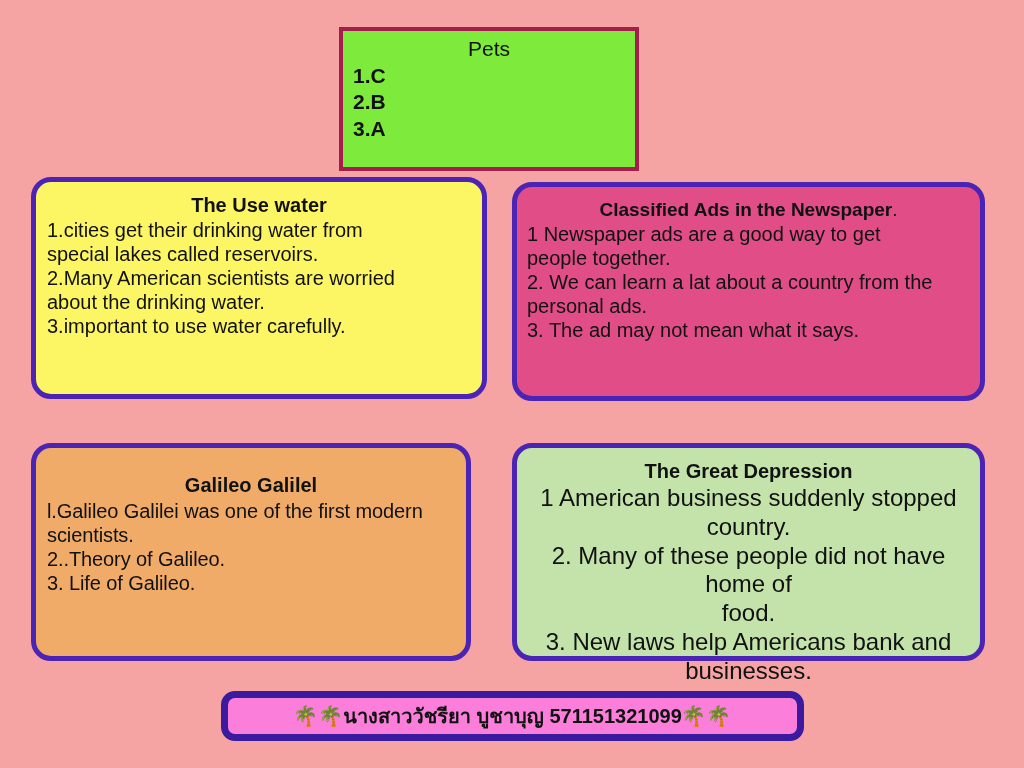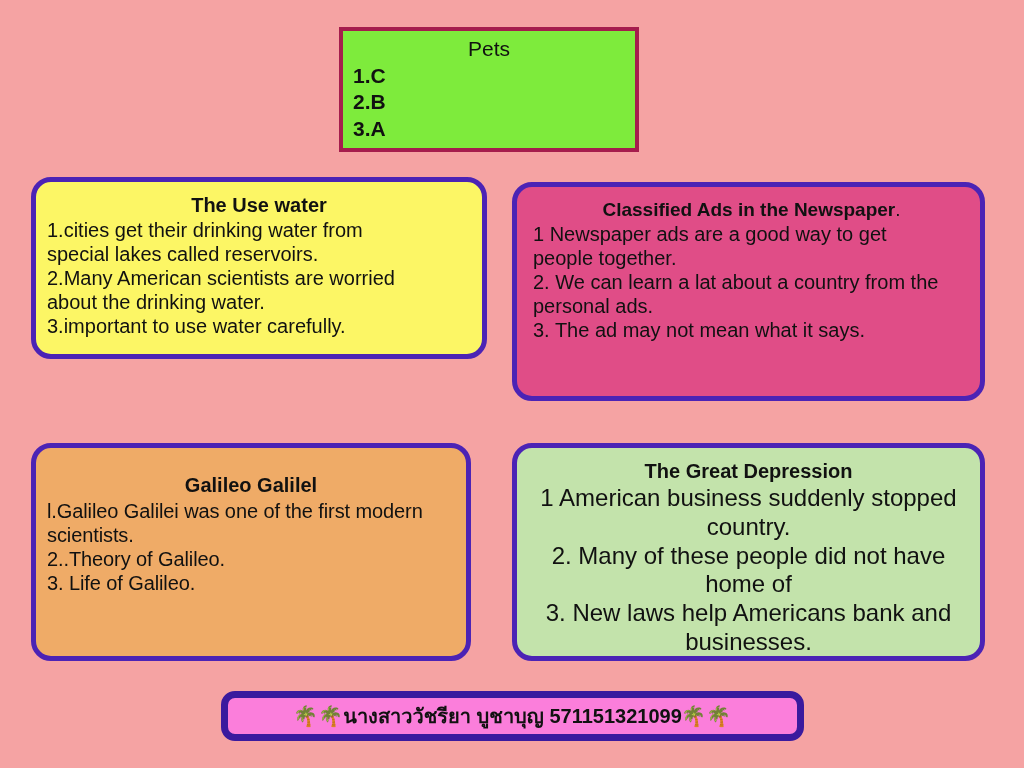--- a/index.html
+++ b/index.html
@@ -43,7 +43,7 @@
     left: 339px;
     top: 27px;
     width: 300px;
-    height: 125px;
+    height: 144px;
     background: #7eeb3c;
     border: 4px solid #a51d4d;
     border-radius: 0;

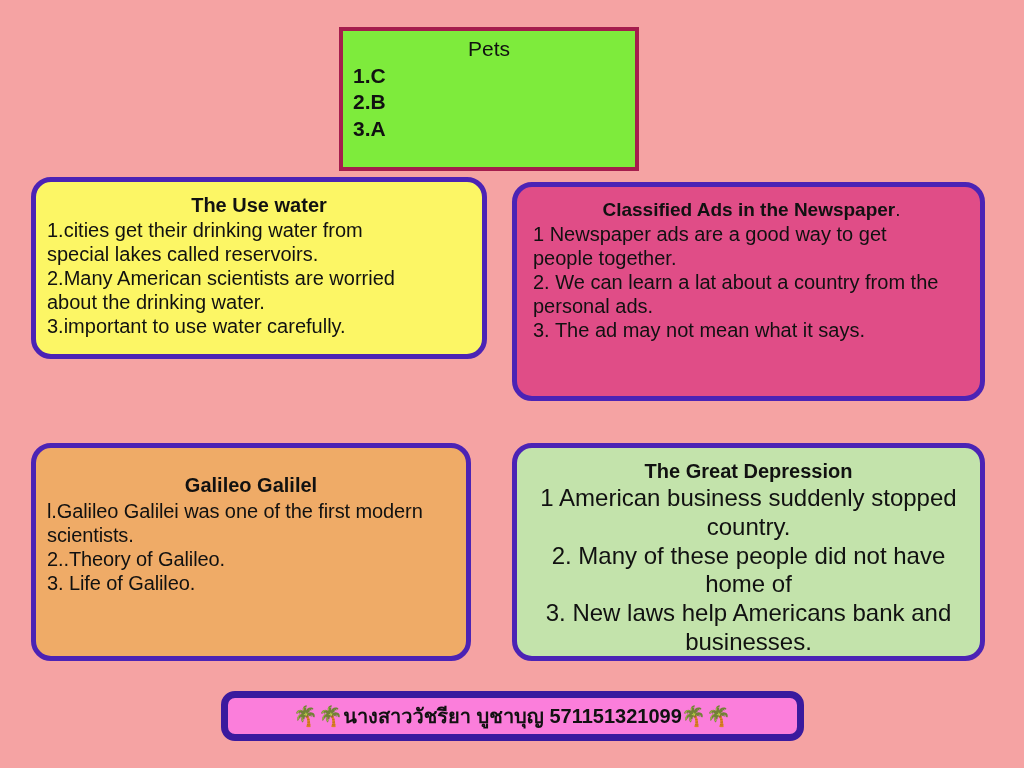--- a/index.html
+++ b/index.html
@@ -70,7 +70,7 @@
     left: 31px;
     top: 177px;
     width: 456px;
-    height: 182px;
+    height: 222px;
     background: #fcf665;
     padding: 12px 11px 0 11px;
   }

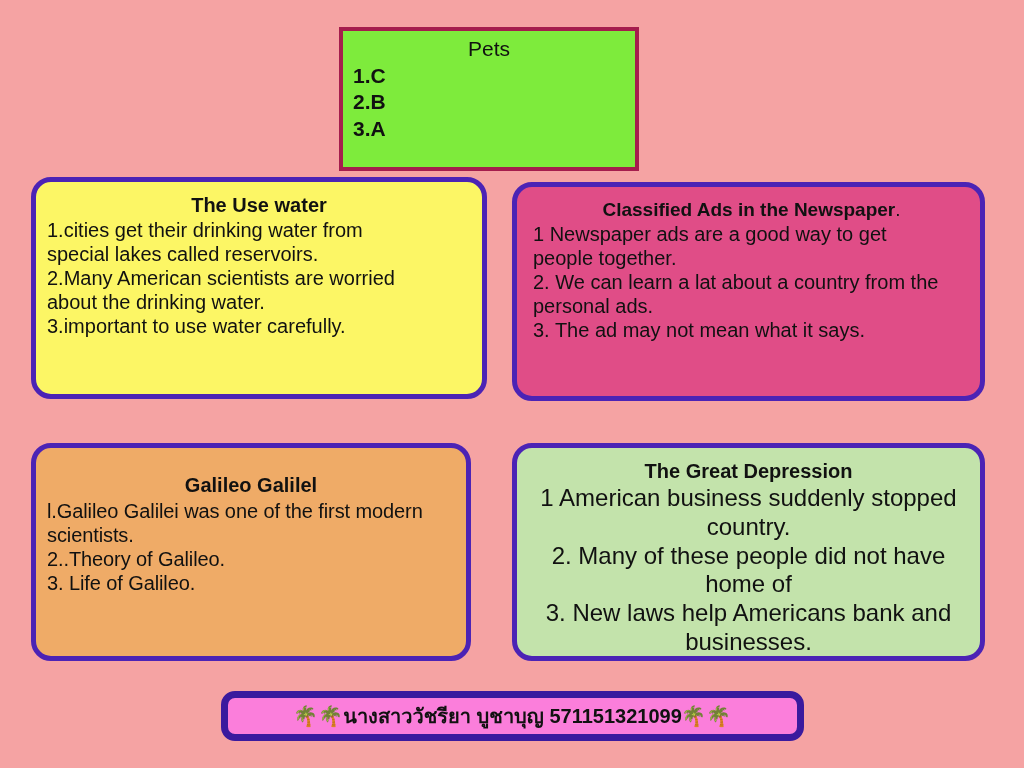--- a/index.html
+++ b/index.html
@@ -89,7 +89,7 @@
     width: 473px;
     height: 219px;
     background: #e04d87;
-    padding: 12px 10px 0 16px;
+    padding: 12px 10px 0 10px;
   }
   .ads-card .card-title {
     font-size: 19px;

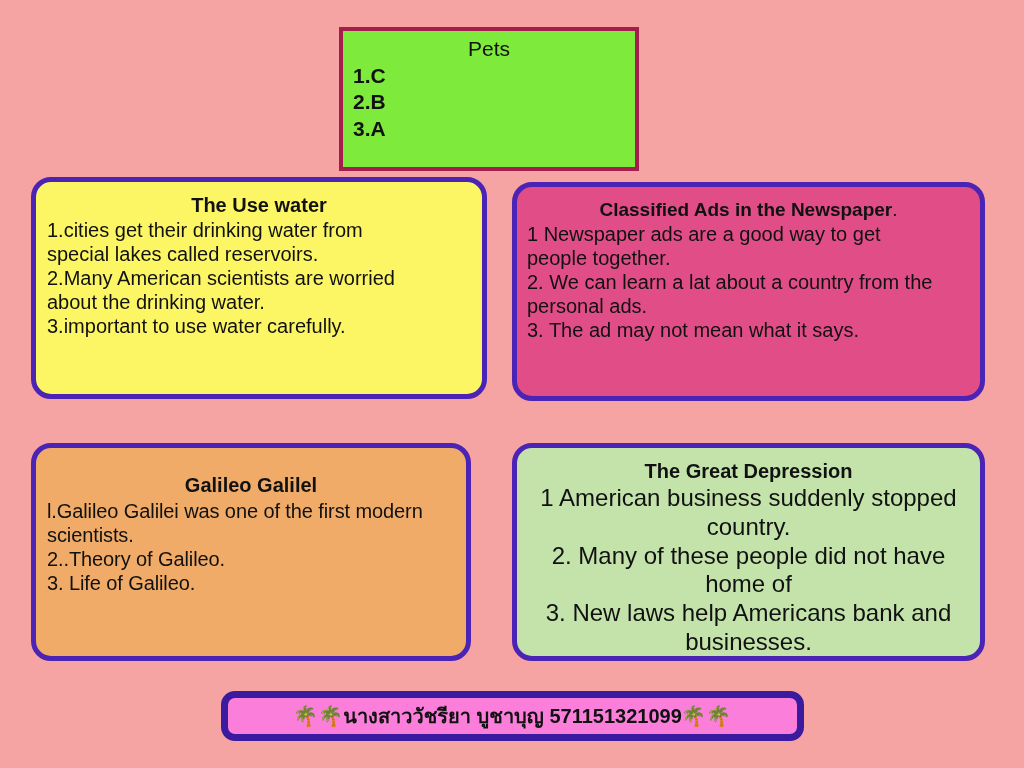--- a/index.html
+++ b/index.html
@@ -208,6 +208,7 @@
     <div class="card-line"> 1 American business suddenly stopped</div>
     <div class="card-line">country.</div>
     <div class="card-line"> 2. Many of these people did not have home of</div>
+    <div class="card-line">food.</div>
     <div class="card-line"> 3. New laws help Americans bank and</div>
     <div class="card-line">businesses.</div>
   </div>

